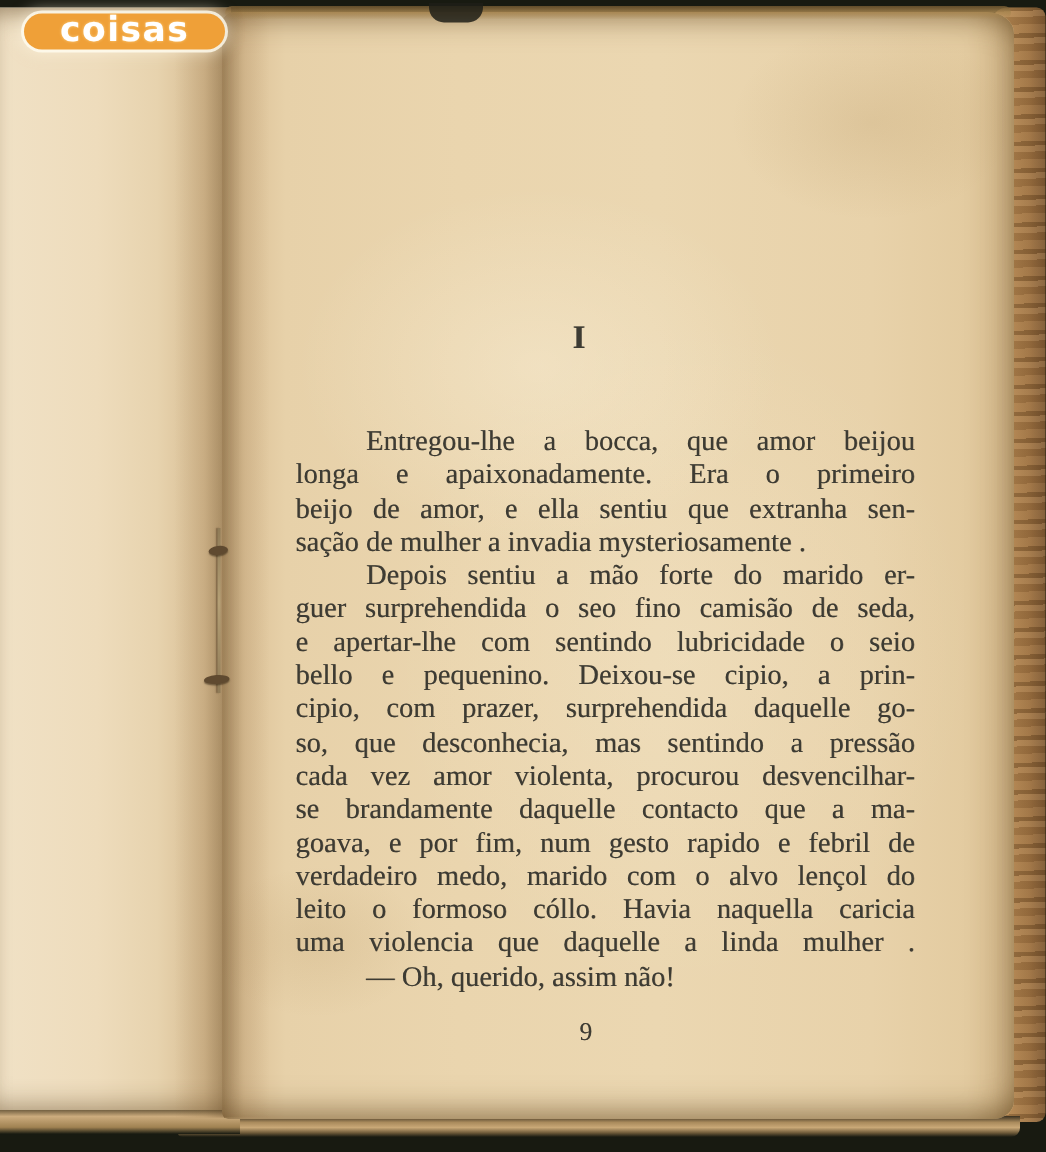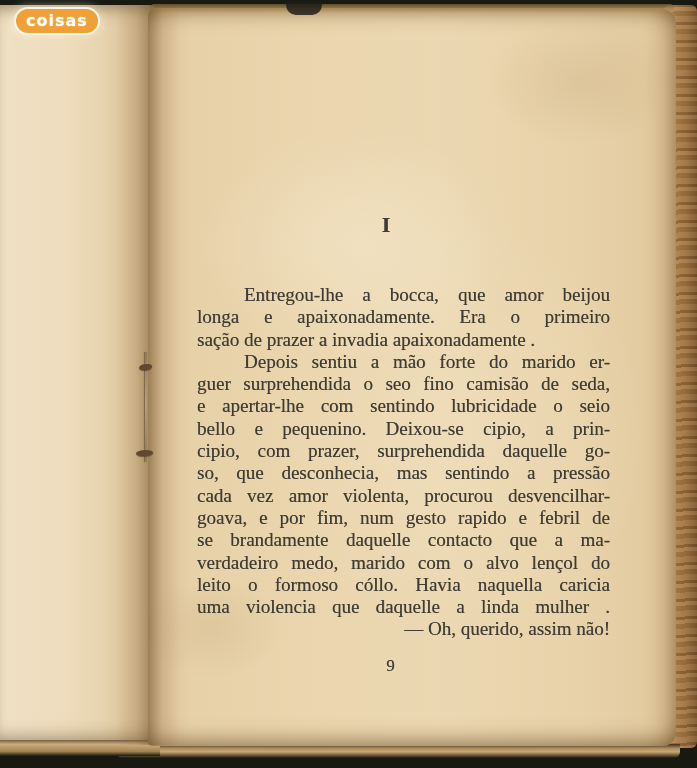--- a/index.html
+++ b/index.html
@@ -98,8 +98,8 @@
     background: var(--watermark-orange, #efa038);
     color:#fff;
     font-family: "DejaVu Sans", "Liberation Sans", sans-serif;
-    font-weight: bold; font-size:16px; line-height:21px; letter-spacing:1px;
-    padding: 1px 10px 2px; border-radius: 13px;
+    font-weight: bold; font-size:23px; line-height:21px; letter-spacing:1px;
+    padding: 1px 24px 2px; border-radius: 13px;
     box-shadow: 0 0 0 2px rgba(255,252,240,.8), 0 0 9px 3px rgba(255,248,225,.5);
     text-shadow: 0 0 2px rgba(255,214,140,.9);
   }

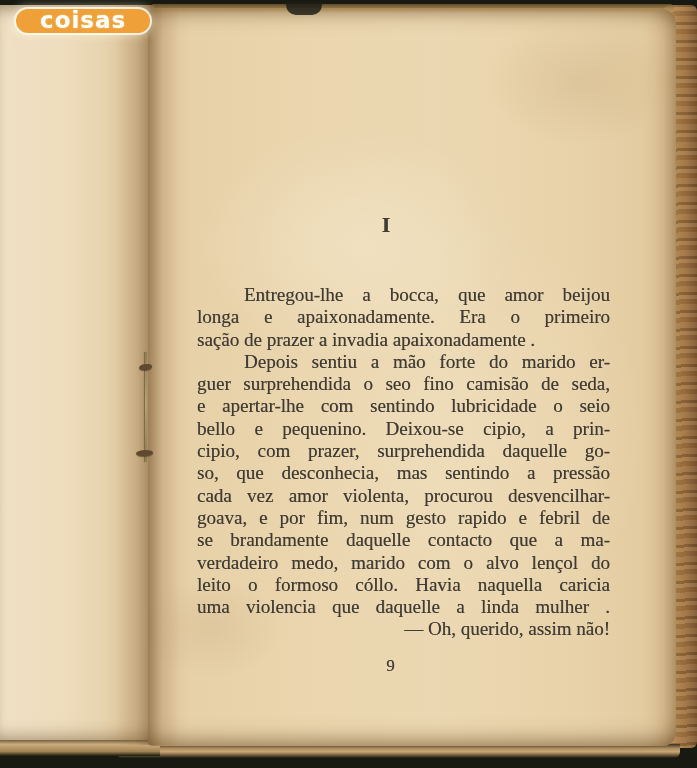--- a/index.html
+++ b/index.html
@@ -150,6 +150,7 @@
     <div class="chapter">I</div>
     <div class="ln ind">Entregou-lhe a bocca, que amor beijou</div>
     <div class="ln">longa e apaixonadamente. Era o primeiro</div>
+    <div class="ln">beijo de amor, e ella sentiu que extranha sen-</div>
     <div class="ln end">sação de prazer a invadia apaixonadamente .</div>
     <div class="ln ind">Depois sentiu a mão forte do marido er-</div>
     <div class="ln">guer surprehendida o seo fino camisão de seda,</div>

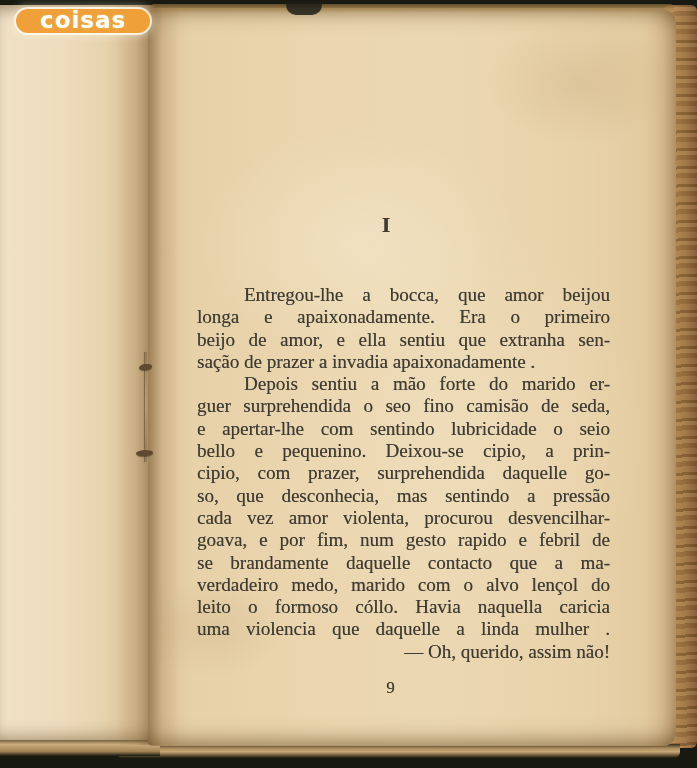--- a/index.html
+++ b/index.html
@@ -151,7 +151,7 @@
     <div class="ln ind">Entregou-lhe a bocca, que amor beijou</div>
     <div class="ln">longa e apaixonadamente. Era o primeiro</div>
     <div class="ln">beijo de amor, e ella sentiu que extranha sen-</div>
-    <div class="ln end">sação de prazer a invadia apaixonadamente .</div>
+    <div class="ln end">sação de mulher a invadia mysteriosamente .</div>
     <div class="ln ind">Depois sentiu a mão forte do marido er-</div>
     <div class="ln">guer surprehendida o seo fino camisão de seda,</div>
     <div class="ln">e apertar-lhe com sentindo lubricidade o seio</div>

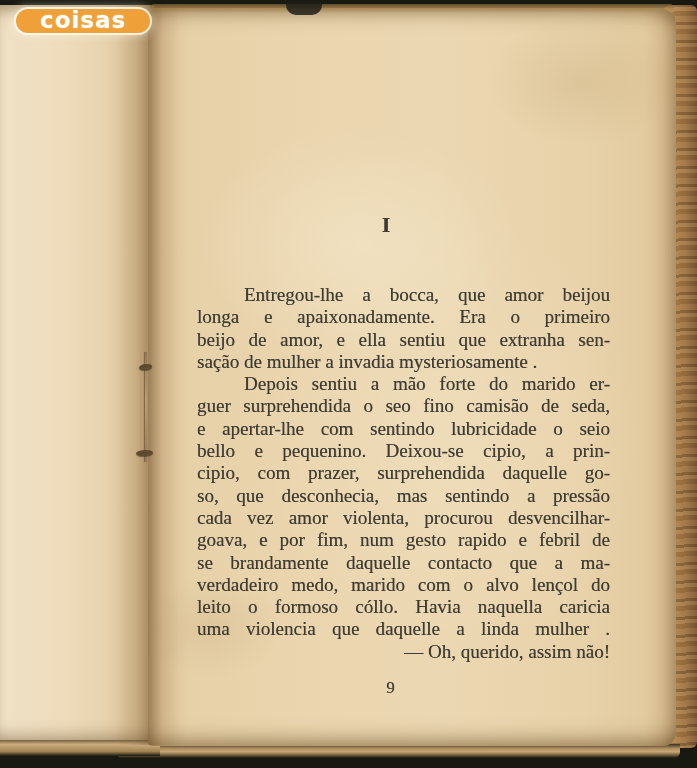--- a/index.html
+++ b/index.html
@@ -159,8 +159,8 @@
     <div class="ln">cipio, com prazer, surprehendida daquelle go-</div>
     <div class="ln">so, que desconhecia, mas sentindo a pressão</div>
     <div class="ln">cada vez amor violenta, procurou desvencilhar-</div>
+    <div class="ln">se brandamente daquelle contacto que a ma-</div>
     <div class="ln">goava, e por fim, num gesto rapido e febril de</div>
-    <div class="ln">se brandamente daquelle contacto que a ma-</div>
     <div class="ln">verdadeiro medo, marido com o alvo lençol do</div>
     <div class="ln">leito o formoso cóllo. Havia naquella caricia</div>
     <div class="ln">uma violencia que daquelle a linda mulher .</div>

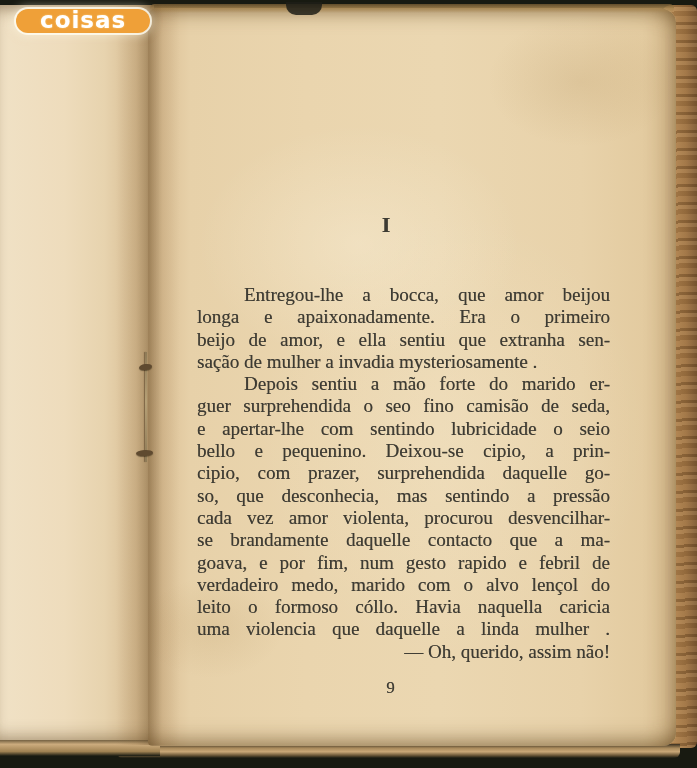--- a/index.html
+++ b/index.html
@@ -117,7 +117,7 @@
   }
   .ln { text-align: justify; text-align-last: justify; }
   .ln.end { text-align: left; text-align-last: auto; }
-  .ln.ind { text-indent: 47px; text-align: right; }
+  .ln.ind { text-indent: 47px; }
   .pagenum {
     text-align:center; font-size:17px; margin-top:14px;
     position:relative; left:-13px;

